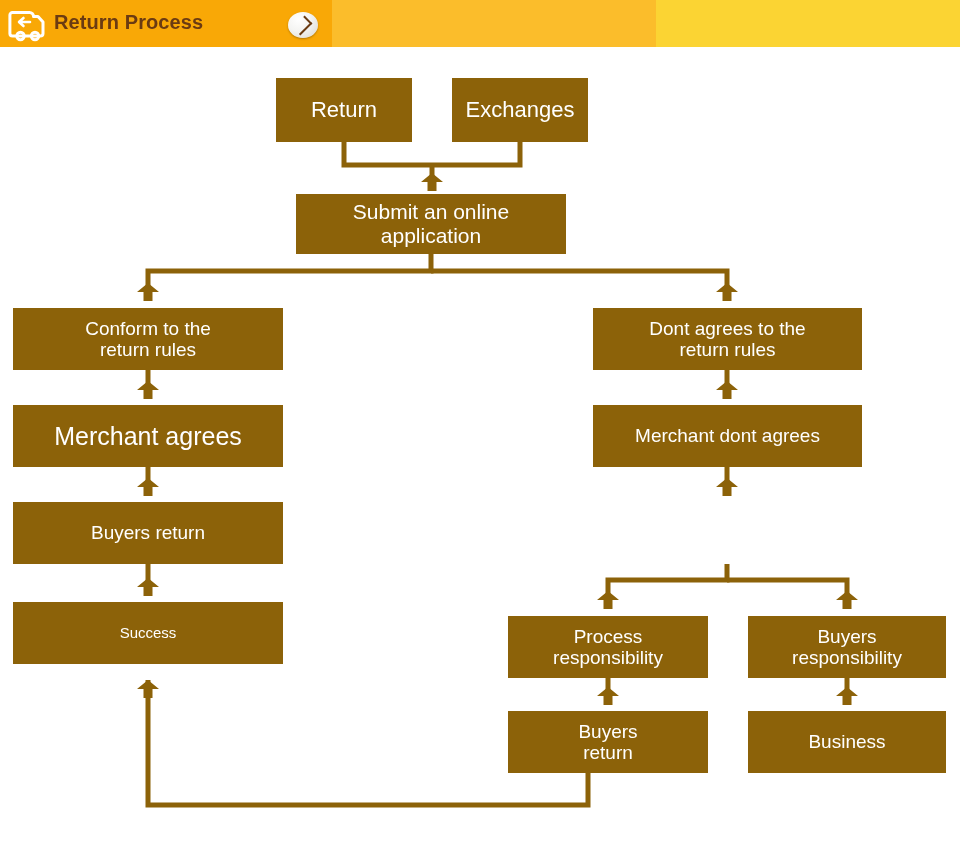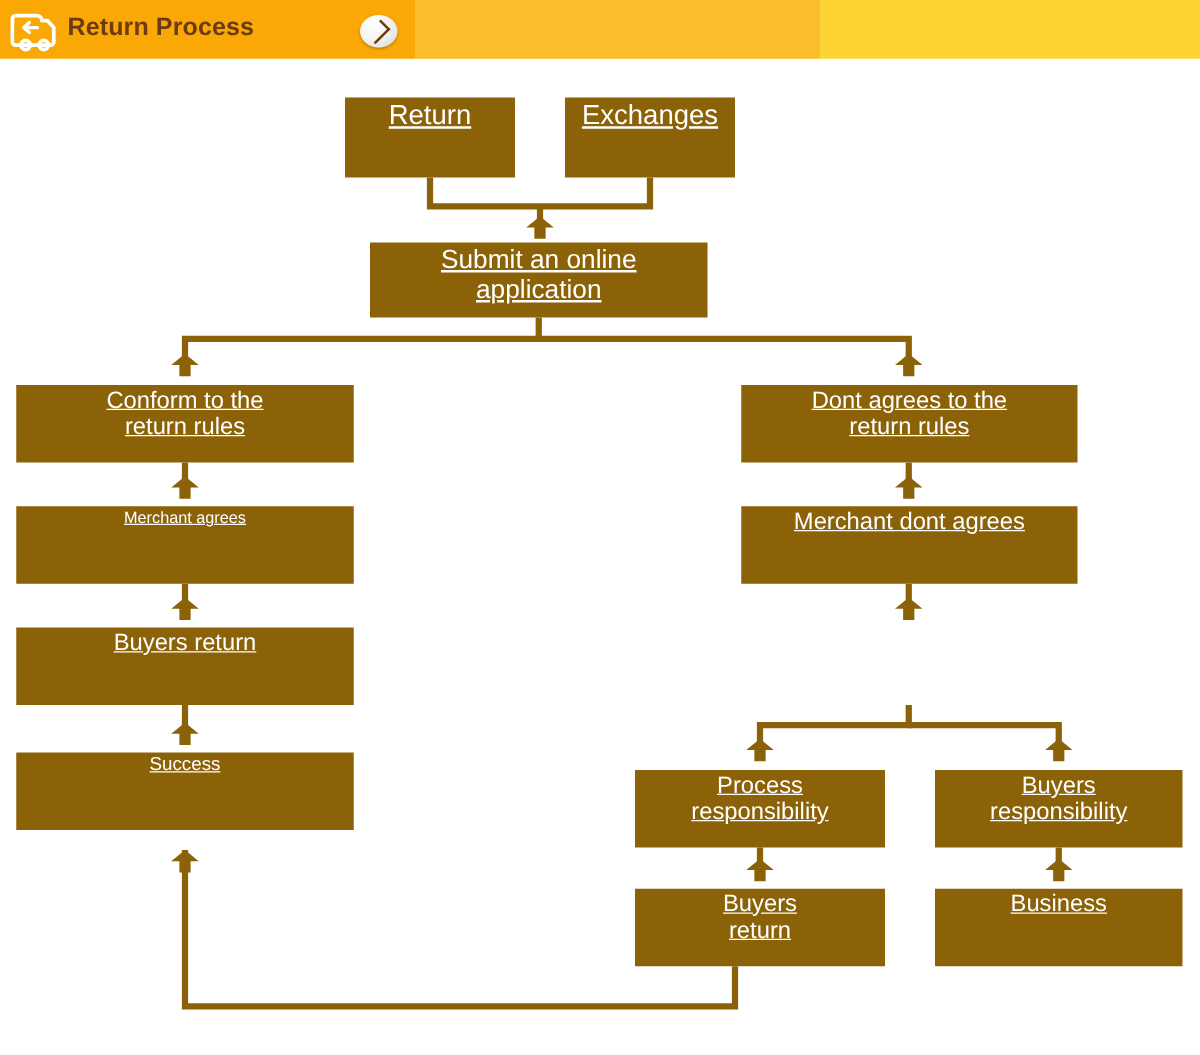--- a/index.html
+++ b/index.html
@@ -81,14 +81,13 @@
     background: #8C6209;
     color: #ffffff;
     display: flex;
-    align-items: flex-start;
+    align-items: center;
     justify-content: center;
     text-align: center;
     line-height: 1.12;
     box-sizing: border-box;
     padding: 2px 4px;
     cursor: default;
-    text-decoration: underline;
   }
   .node .node-label { display: block; white-space: pre-line; }
   .node.dark-text { color: #231f08; }

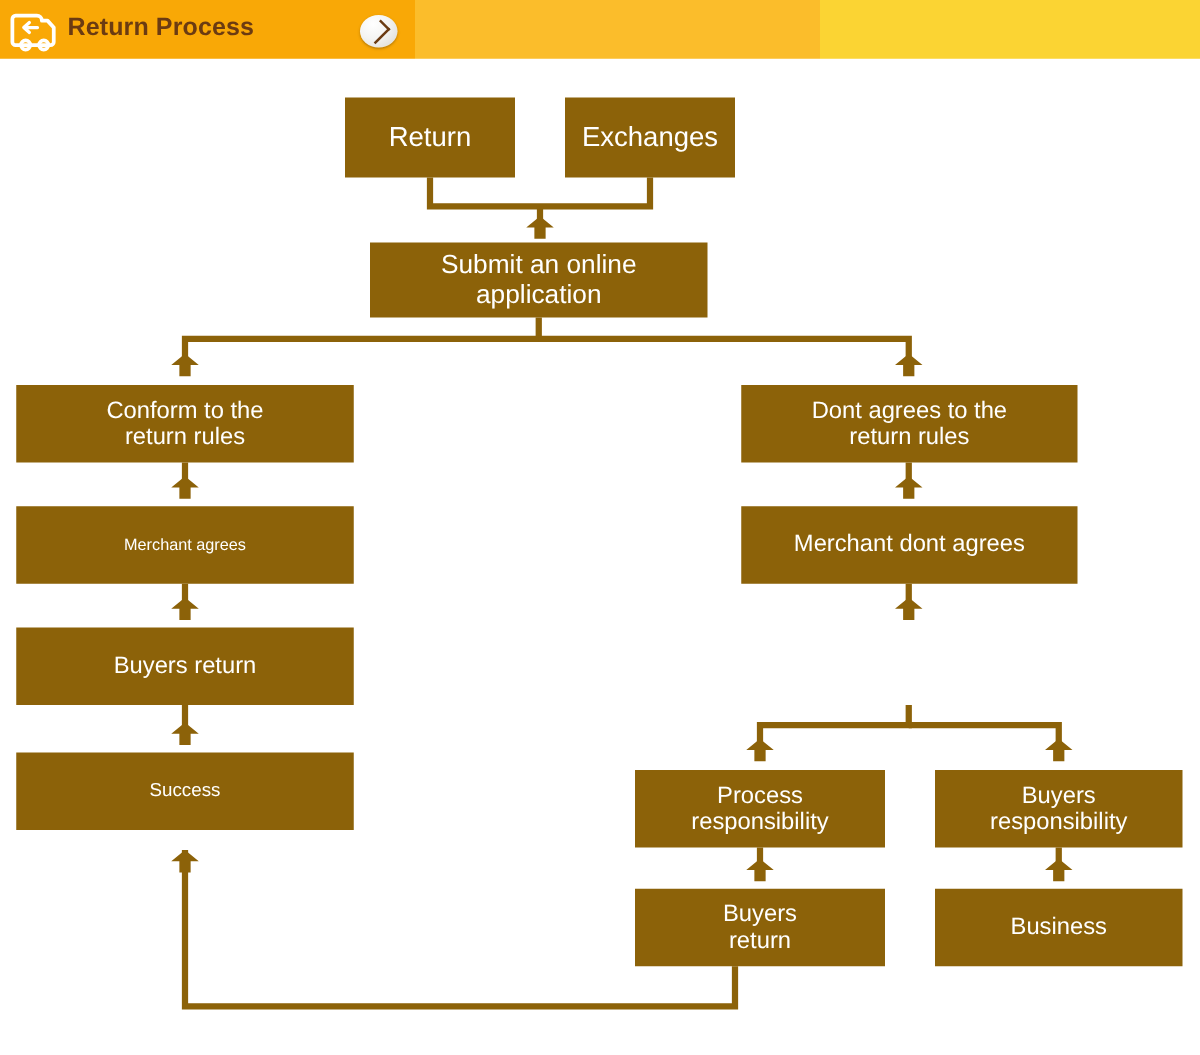--- a/index.html
+++ b/index.html
@@ -170,7 +170,7 @@
     <span class="node-label">Conform to the
 return rules</span>
   </div>
-  <div class="node" style="left: 13px; top: 358px; width: 270px; height: 62px; font-size: 13px;">
+  <div class="node" style="left: 13px; top: 358px; width: 270px; height: 62px; font-size: 25px;">
     <span class="node-label">Merchant agrees</span>
   </div>
   <div class="node" style="left: 13px; top: 455px; width: 270px; height: 62px; font-size: 19px;">

